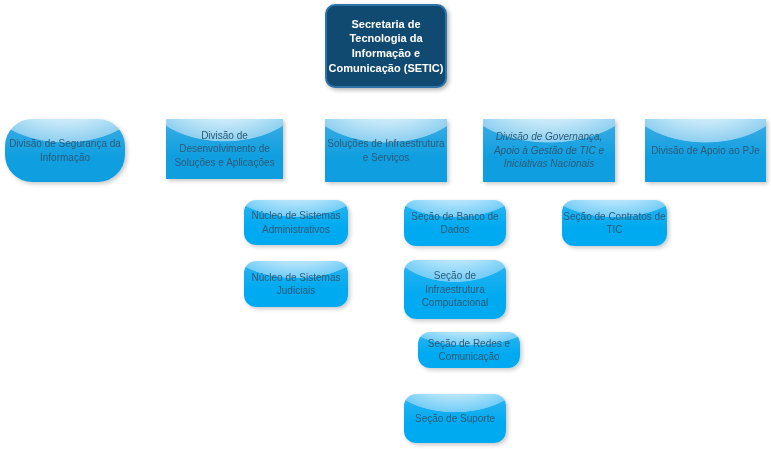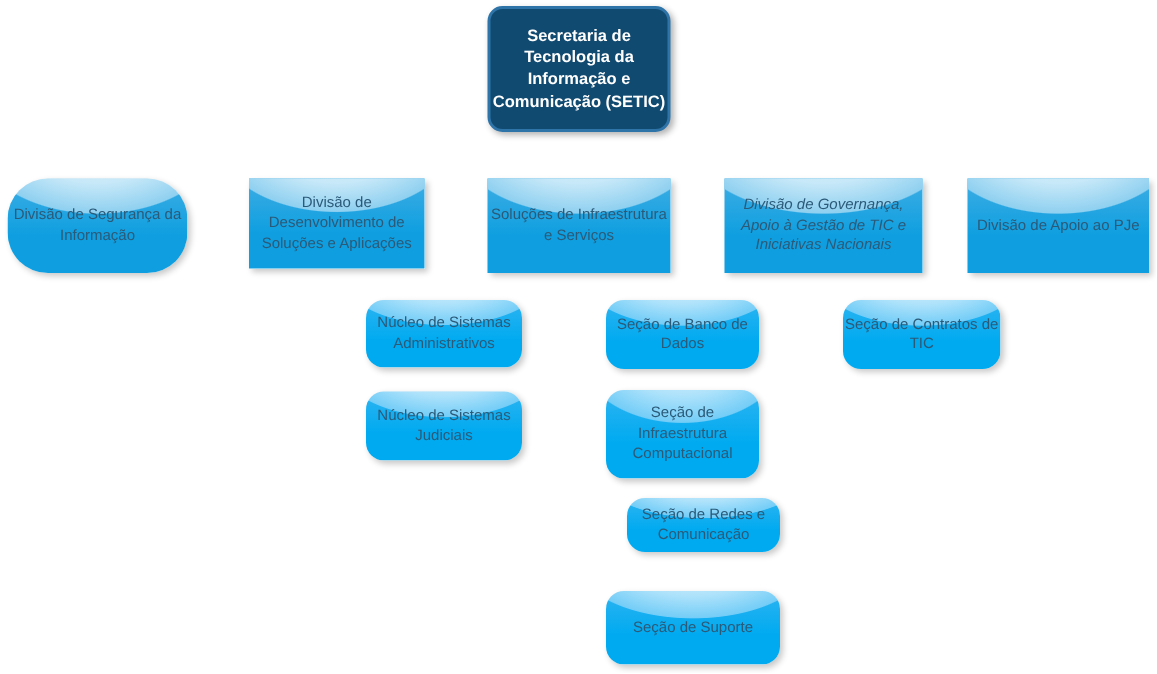--- a/index.html
+++ b/index.html
@@ -73,7 +73,7 @@
   .pos-banco-dados { left: 404px; top: 200px; width: 102px; height: 46px; justify-content: center; }
   .pos-infra-comp  { left: 404px; top: 260px; width: 102px; height: 59px; }
   .pos-redes       { left: 404px; top: 332px; width: 102px; height: 36px; margin-left: 14px; }
-  .pos-suporte     { left: 404px; top: 394px; width: 116px; height: 49px; text-align: center; }
+  .pos-suporte     { left: 404px; top: 394px; width: 102px; height: 49px; text-align: center; }
   .pos-contratos   { left: 562px; top: 200px; width: 105px; height: 46px; }
 </style>
 </head>

